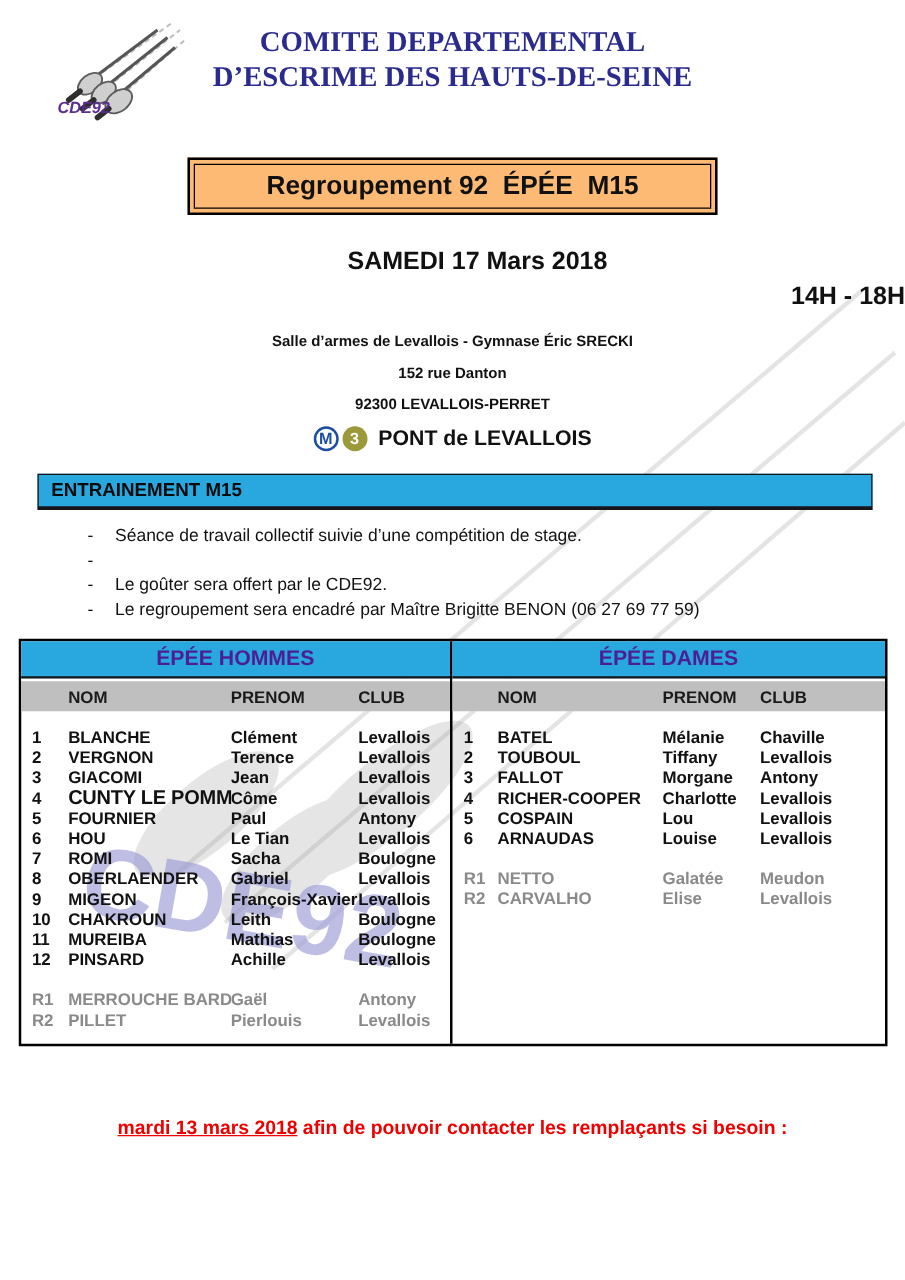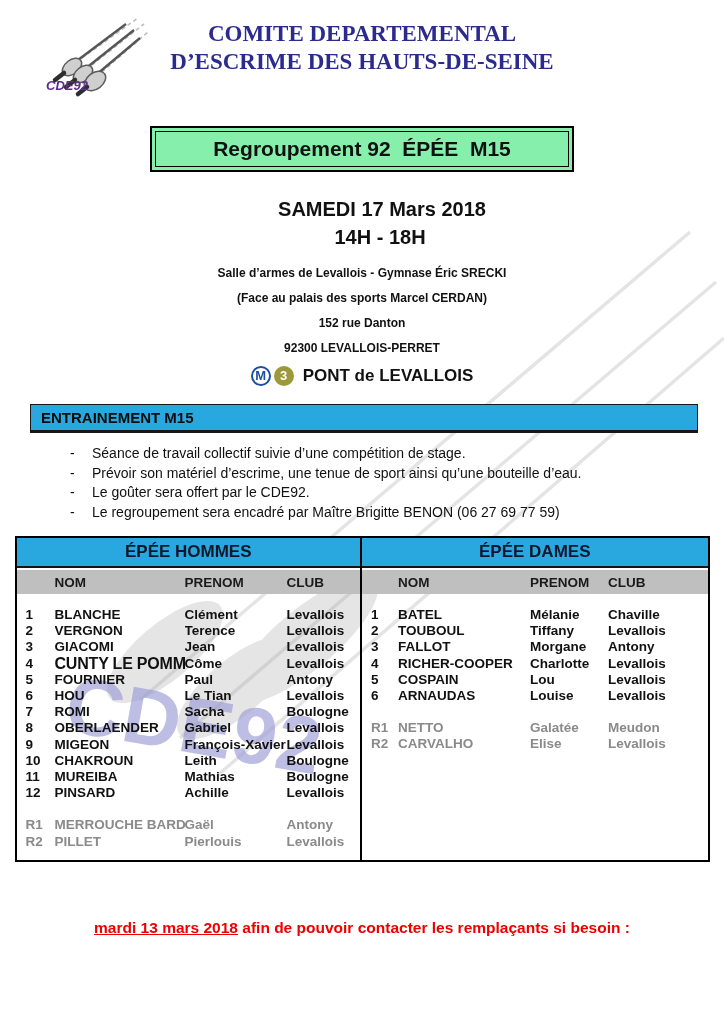--- a/index.html
+++ b/index.html
@@ -27,7 +27,7 @@
     font-size:23px;line-height:28px;color:var(--blue);}
   .logo{position:absolute;left:30px;top:10px;}
   
-  .title-box{width:424px;margin:50px auto 0;border:2px solid #000;padding:3px;background:#86efac;}
+  .title-box{width:424px;margin:50px auto 0;border:2px solid #000;padding:3px;background:#fdba74;}
   .title-box-inner{border:1px solid #000;text-align:center;font-size:21px;
     font-weight:bold;padding:5px 0;white-space:pre;}
   

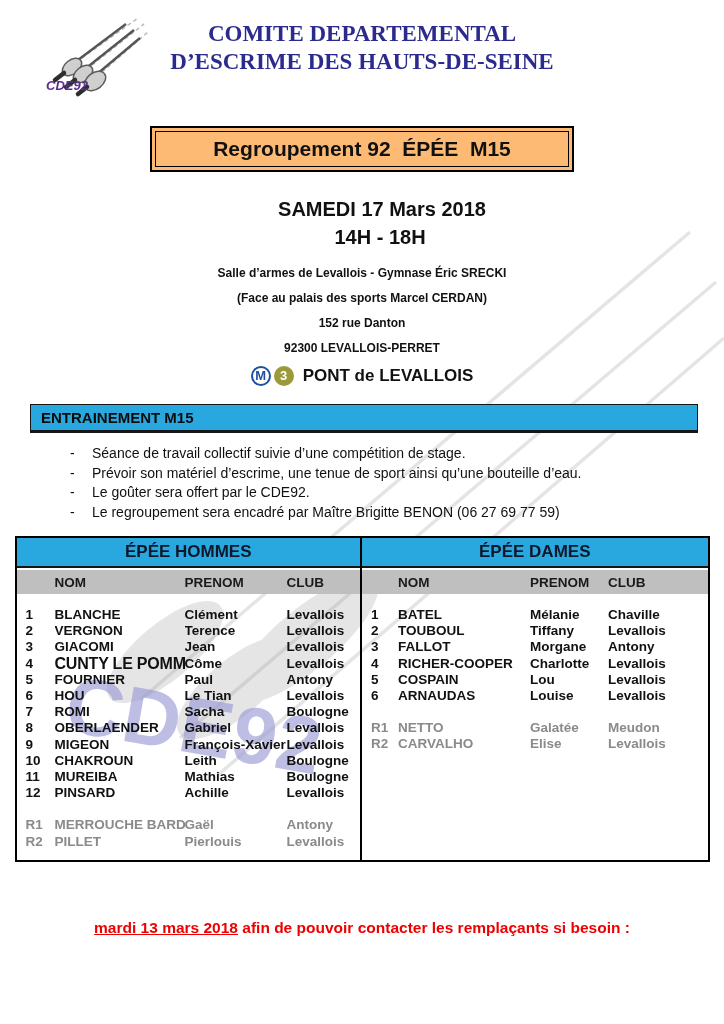--- a/index.html
+++ b/index.html
@@ -32,7 +32,7 @@
     font-weight:bold;padding:5px 0;white-space:pre;}
   
   .event-date{margin-top:26px;text-align:center;font-size:20px;font-weight:bold;padding-left:40px;}
-  .event-time{margin-top:5px;text-align:center;font-size:20px;font-weight:bold;padding-left:36px;}
+  .event-time{margin-top:5px;text-align:right;font-size:20px;font-weight:bold;padding-left:36px;}
   .venue{margin-top:12px;text-align:center;font-size:12px;font-weight:bold;line-height:25px;}
   .metro-row{margin-top:5px;display:flex;justify-content:center;align-items:center;}
   .metro-m{width:20px;height:20px;border-radius:50%;border:2px solid #1C4FA0;color:#1C4FA0;

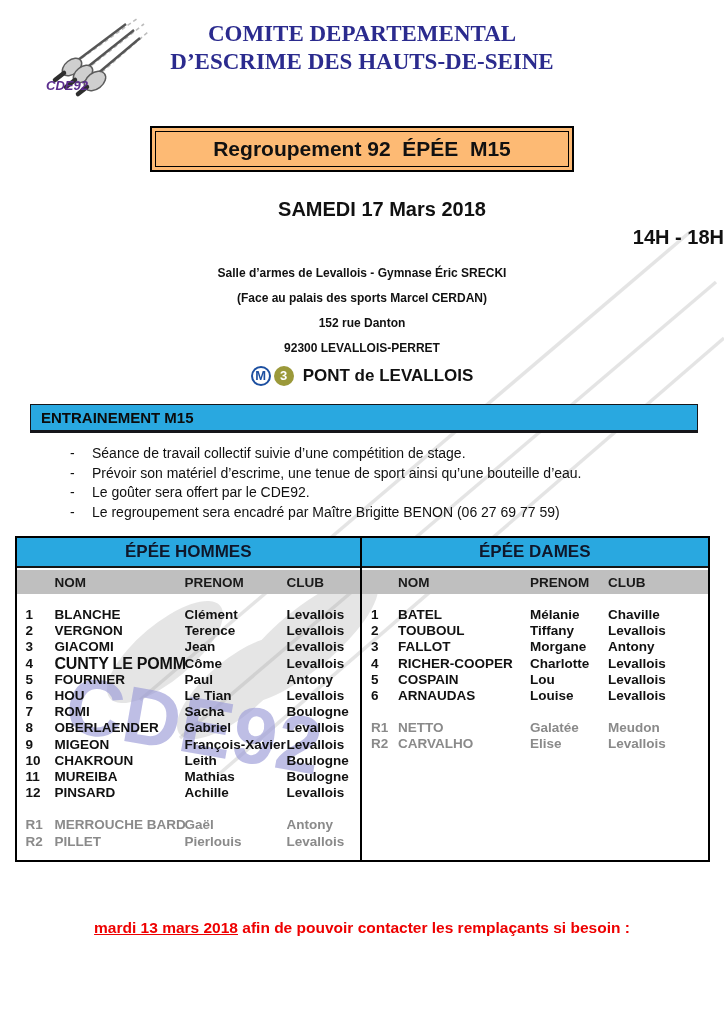--- a/index.html
+++ b/index.html
@@ -126,7 +126,6 @@
 
   <div class="venue">
     <div>Salle d’armes de Levallois - Gymnase Éric SRECKI</div>
-    <div>(Face au palais des sports Marcel CERDAN)</div>
     <div>152 rue Danton</div>
     <div>92300 LEVALLOIS-PERRET</div>
   </div>

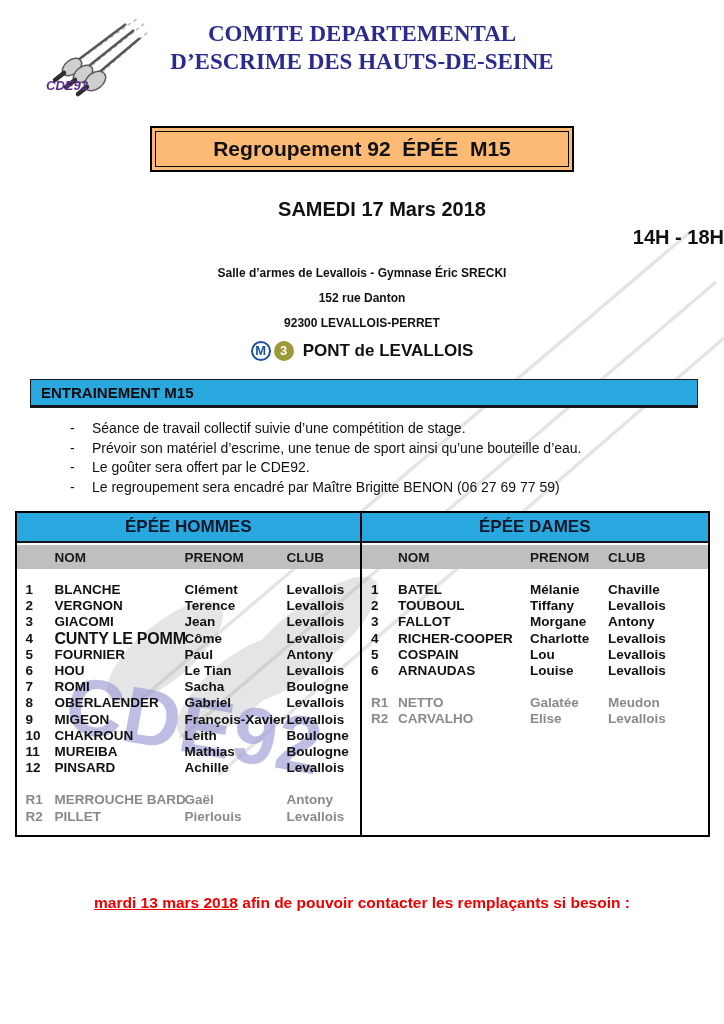--- a/index.html
+++ b/index.html
@@ -145,7 +145,6 @@
     </div>
     <div class="bullet-line">
       <span class="bullet-dash">-</span>
-      <span>Prévoir son matériel d’escrime, une tenue de sport ainsi qu’une bouteille d’eau.</span>
     </div>
     <div class="bullet-line">
       <span class="bullet-dash">-</span>

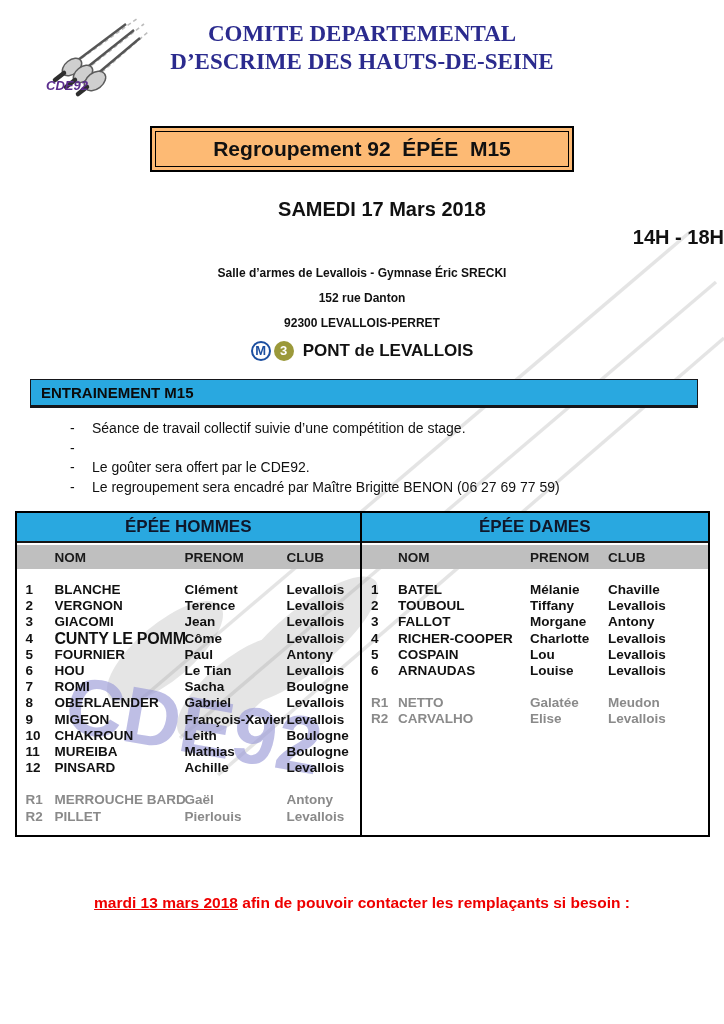--- a/index.html
+++ b/index.html
@@ -52,7 +52,7 @@
     display:grid;grid-template-columns:1fr 1fr;background:transparent;}
   .roster.left{border-right:2px solid #000;}
   .roster-title{height:30px;background:var(--cyan);border-bottom:2px solid #151515;
-    text-align:center;font-size:17px;font-weight:bold;line-height:28px;color:#0f172a;}
+    text-align:center;font-size:17px;font-weight:bold;line-height:28px;color:#4c1d95;}
   .roster-cols{height:26px;background:var(--gray-band);border-top:2px solid #fff;
     display:grid;font-size:13.5px;font-weight:bold;line-height:26px;color:#1a1a1a;}
   .roster.left .roster-cols,.roster.left .trow{grid-template-columns:38px 130px 102px 1fr;}

